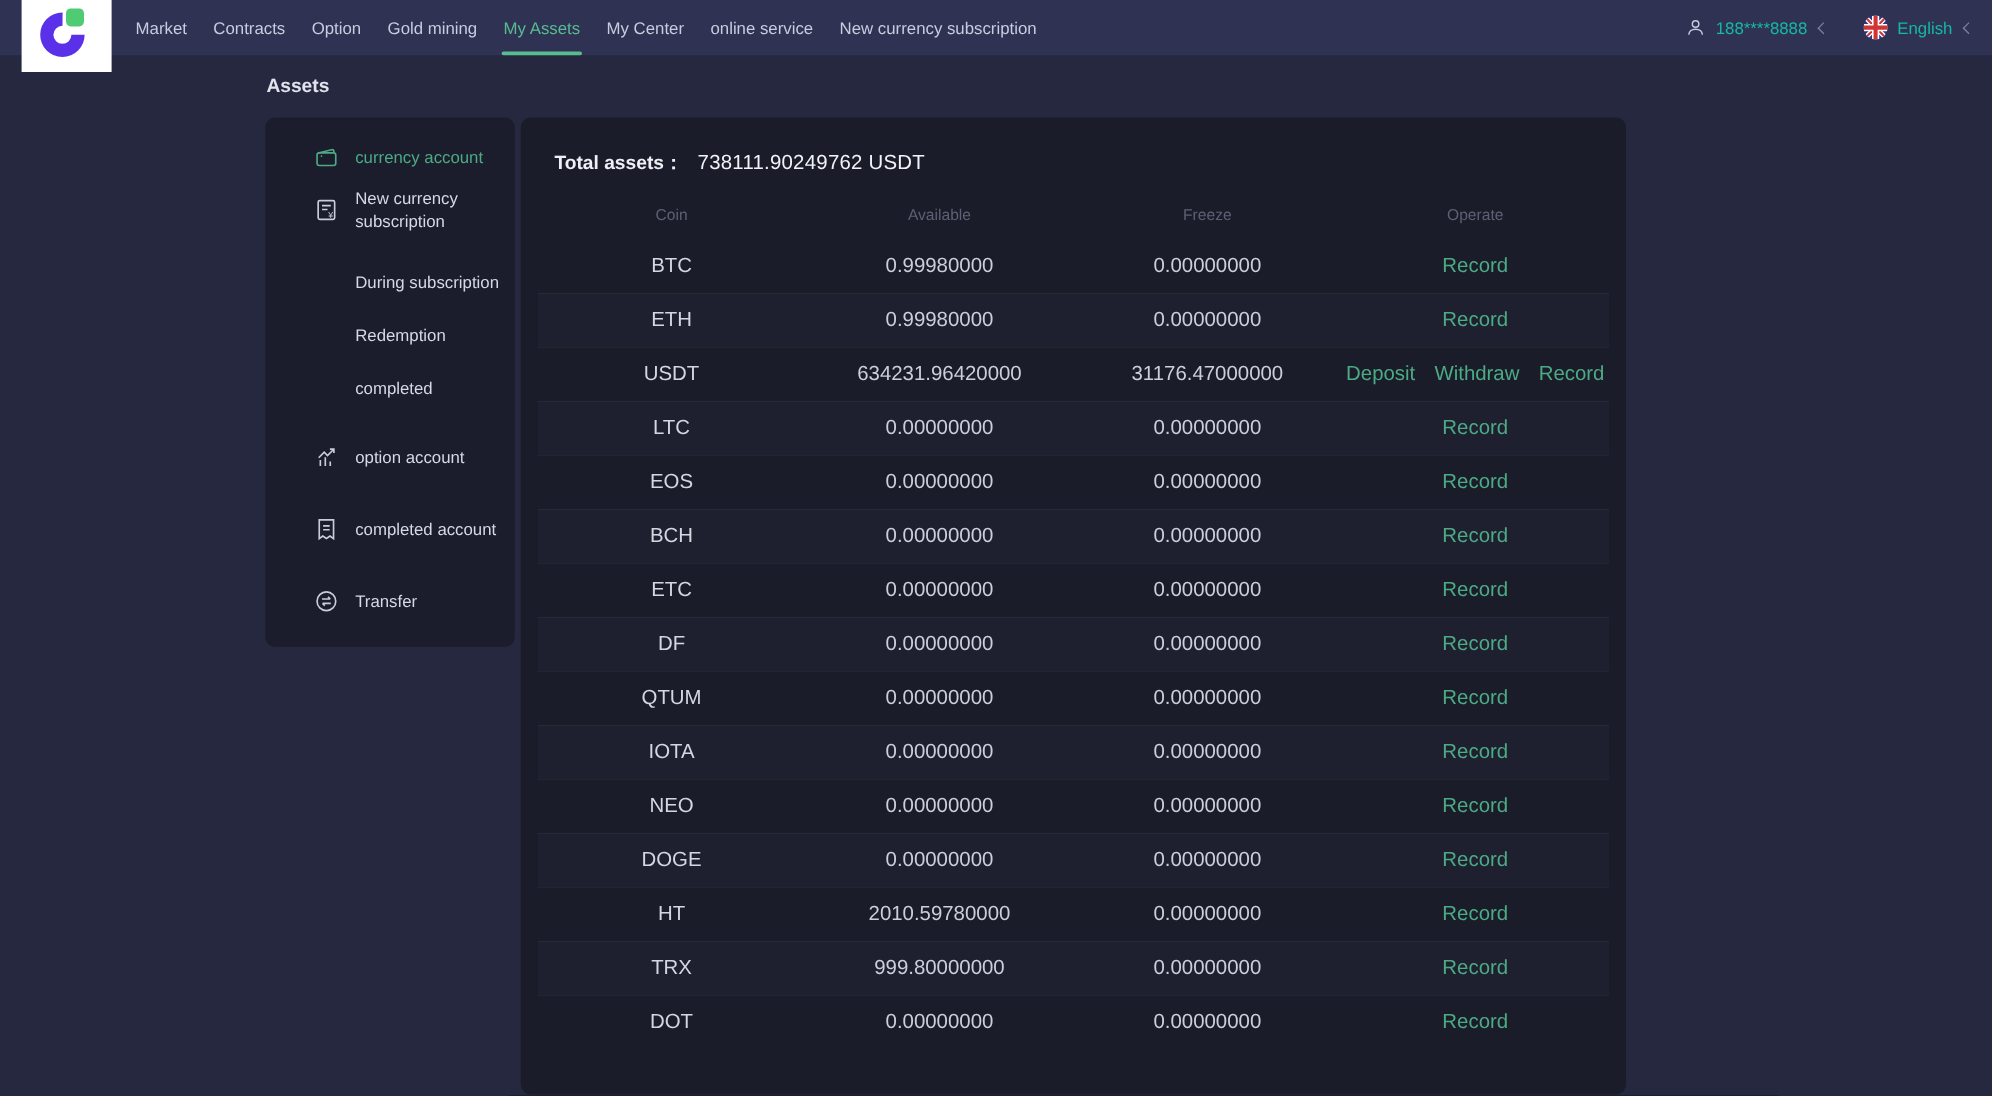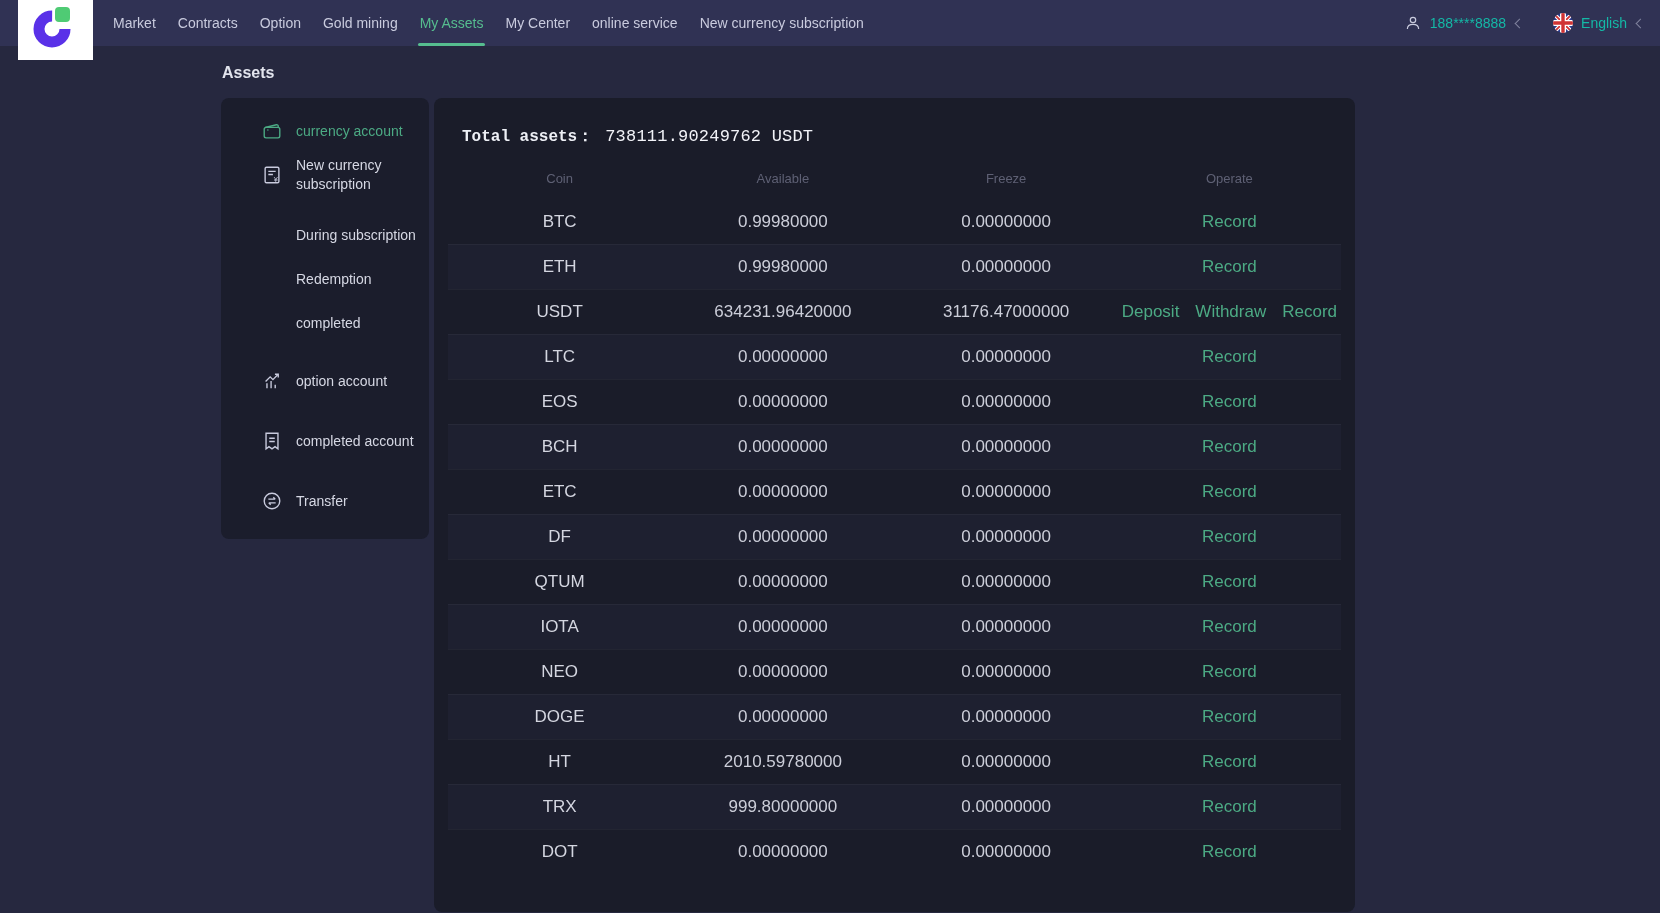--- a/index.html
+++ b/index.html
@@ -62,7 +62,7 @@
     width:921px; min-height:814px; background:#1a1c29; border-radius:8px;
     padding-bottom:4px;
   }
-  .total-row { padding:28px 0 10px 28px; display:flex; align-items:baseline;font-family:Liberation Mono, monospace; }
+  .total-row { padding:28px 0 10px 28px; display:flex; align-items:baseline; }
   .total-label { font-size:16px; color:#eef0f6; font-weight:bold; }
   .total-value { font-size:17px; color:#f2f3f8; margin-left:12px; letter-spacing:.2px; }
   .table { margin:0 14px; }

